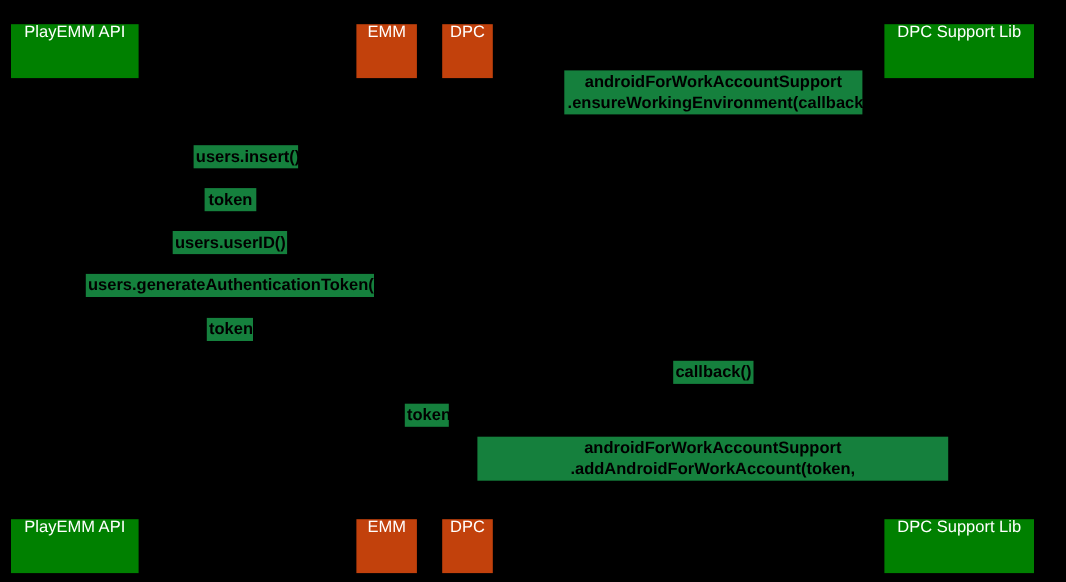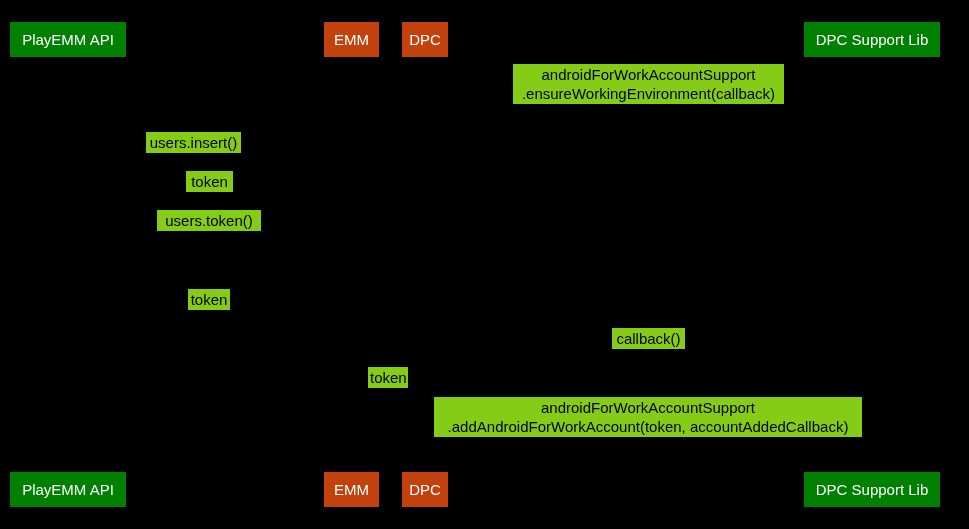--- a/index.html
+++ b/index.html
@@ -18,12 +18,12 @@
   .actor {
     position: absolute;
     display: flex;
-    align-items: center;
+    align-items: flex-start;
     justify-content: center;
     color: #ffffff;
     font-size: 15px;
     line-height: 1;
-    height: 35px;
+    height: 49px;
     white-space: nowrap;
     box-sizing: border-box;
     padding: 0 10px;

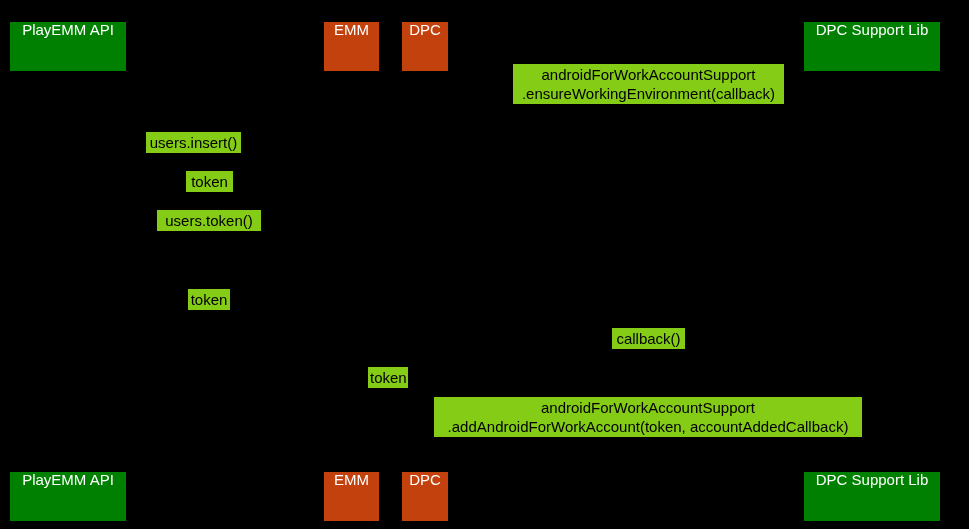--- a/index.html
+++ b/index.html
@@ -33,7 +33,7 @@
 
   .msg {
     position: absolute;
-    background: #84cc16;
+    background: #15803d;
     color: #000000;
     font-size: 15px;
     line-height: 19px;
@@ -41,6 +41,7 @@
     box-sizing: border-box;
     text-align: center;
     padding: 1px 2px;
+    font-weight: bold;
   }
   .msg.multiline {
     white-space: pre-line;

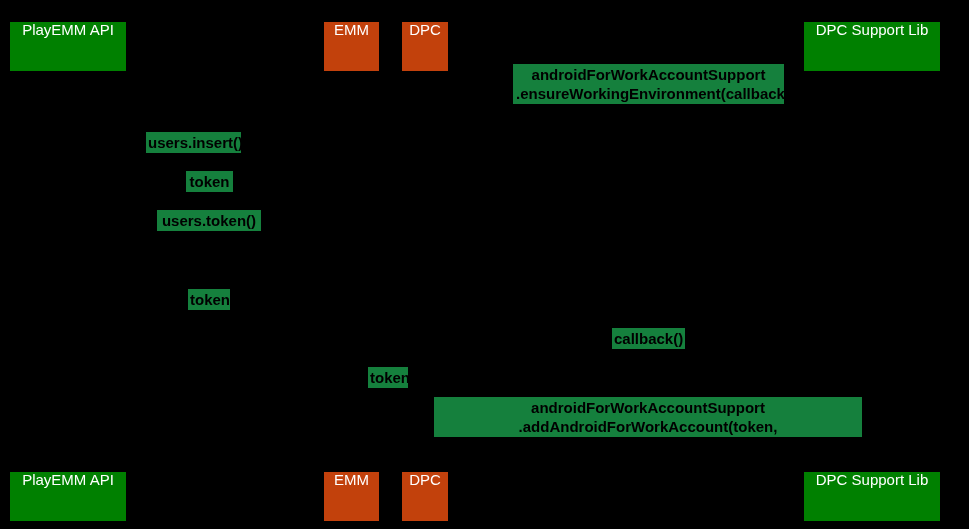--- a/index.html
+++ b/index.html
@@ -78,7 +78,7 @@
     </div>
     <div class="msg multiline" style="left: 513px; top: 64px; width: 271px; height: 40px;">androidForWorkAccountSupport
 .ensureWorkingEnvironment(callback)</div>
-    <div class="msg" style="left: 146px; top: 132px; width: 95px; height: 21px;">users.insert()</div>
+    <div class="msg" style="left: 176px; top: 132px; width: 95px; height: 21px;">users.insert()</div>
     <div class="msg" style="left: 186px; top: 171px; width: 47px; height: 21px;">token</div>
     <div class="msg" style="left: 157px; top: 210px; width: 104px; height: 21px;">users.token()</div>
     <div class="msg" style="left: 188px; top: 289px; width: 42px; height: 21px;">token</div>

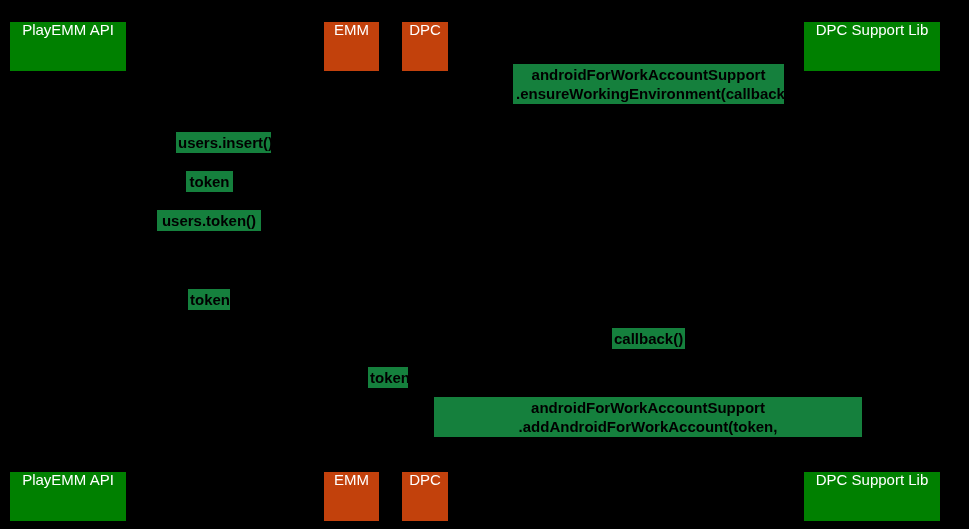--- a/index.html
+++ b/index.html
@@ -80,7 +80,7 @@
 .ensureWorkingEnvironment(callback)</div>
     <div class="msg" style="left: 176px; top: 132px; width: 95px; height: 21px;">users.insert()</div>
     <div class="msg" style="left: 186px; top: 171px; width: 47px; height: 21px;">token</div>
-    <div class="msg" style="left: 157px; top: 210px; width: 104px; height: 21px;">users.token()</div>
+    <div class="msg" style="left: 157px; top: 210px; width: 104px; height: 21px;">users.userID()</div>
     <div class="msg" style="left: 188px; top: 289px; width: 42px; height: 21px;">token</div>
     <div class="msg" style="left: 612px; top: 328px; width: 73px; height: 21px;">callback()</div>
     <div class="msg" style="left: 368px; top: 367px; width: 40px; height: 21px;">token</div>

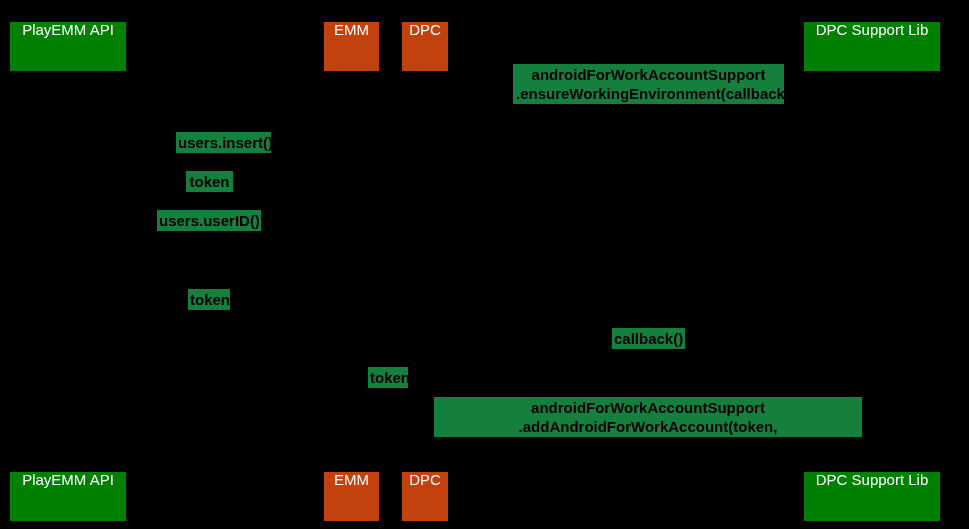--- a/index.html
+++ b/index.html
@@ -81,6 +81,7 @@
     <div class="msg" style="left: 176px; top: 132px; width: 95px; height: 21px;">users.insert()</div>
     <div class="msg" style="left: 186px; top: 171px; width: 47px; height: 21px;">token</div>
     <div class="msg" style="left: 157px; top: 210px; width: 104px; height: 21px;">users.userID()</div>
+    <div class="msg" style="left: 78px; top: 249px; width: 262px; height: 21px;">users.generateAuthenticationToken()</div>
     <div class="msg" style="left: 188px; top: 289px; width: 42px; height: 21px;">token</div>
     <div class="msg" style="left: 612px; top: 328px; width: 73px; height: 21px;">callback()</div>
     <div class="msg" style="left: 368px; top: 367px; width: 40px; height: 21px;">token</div>

